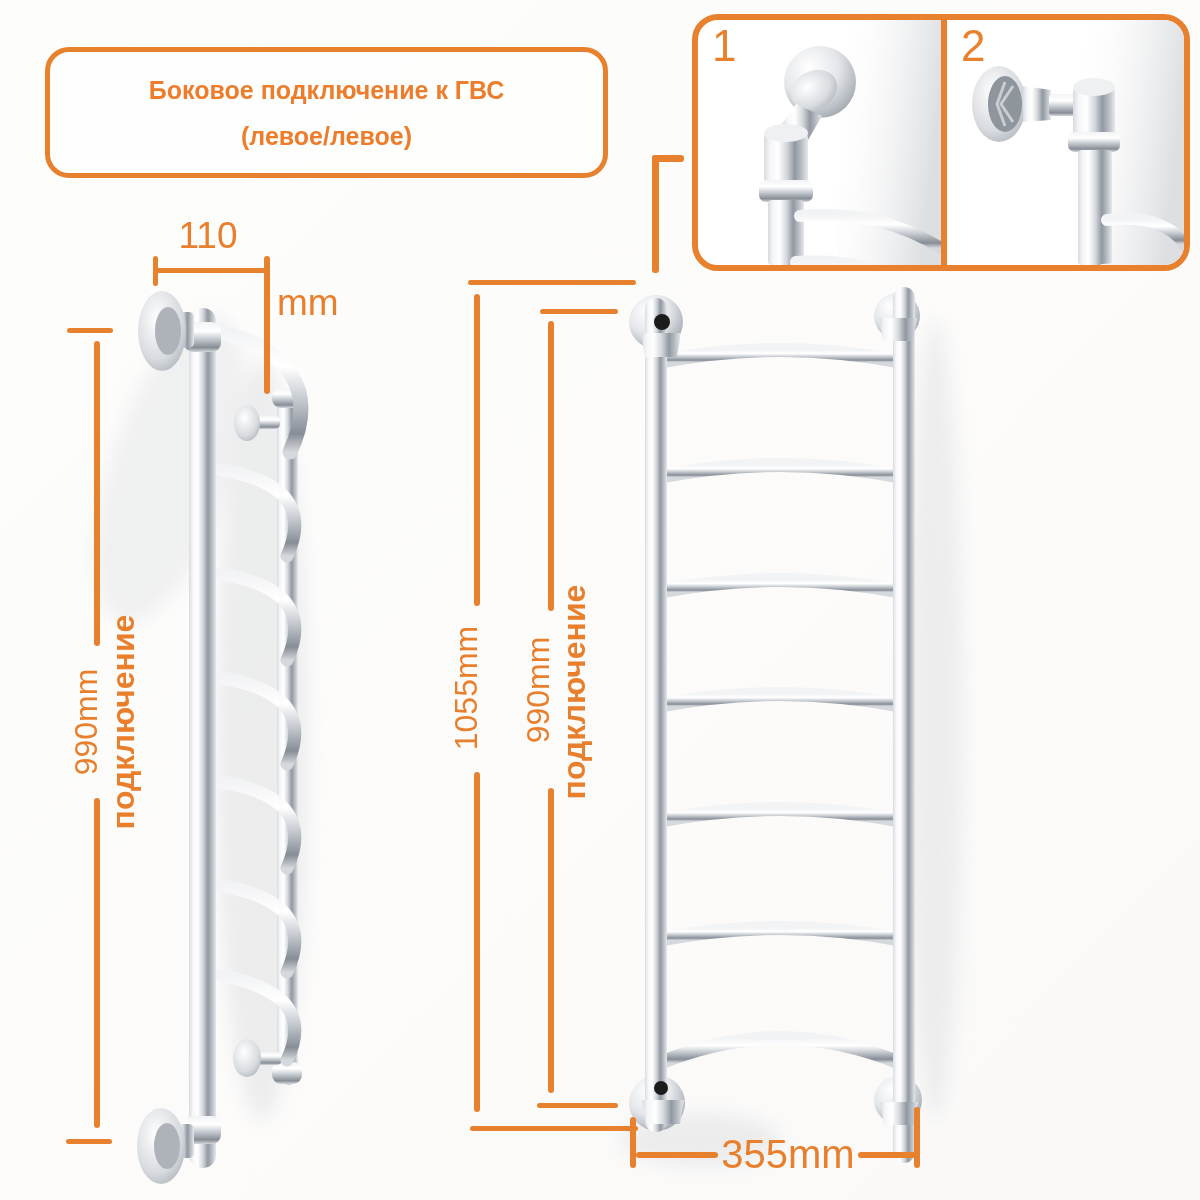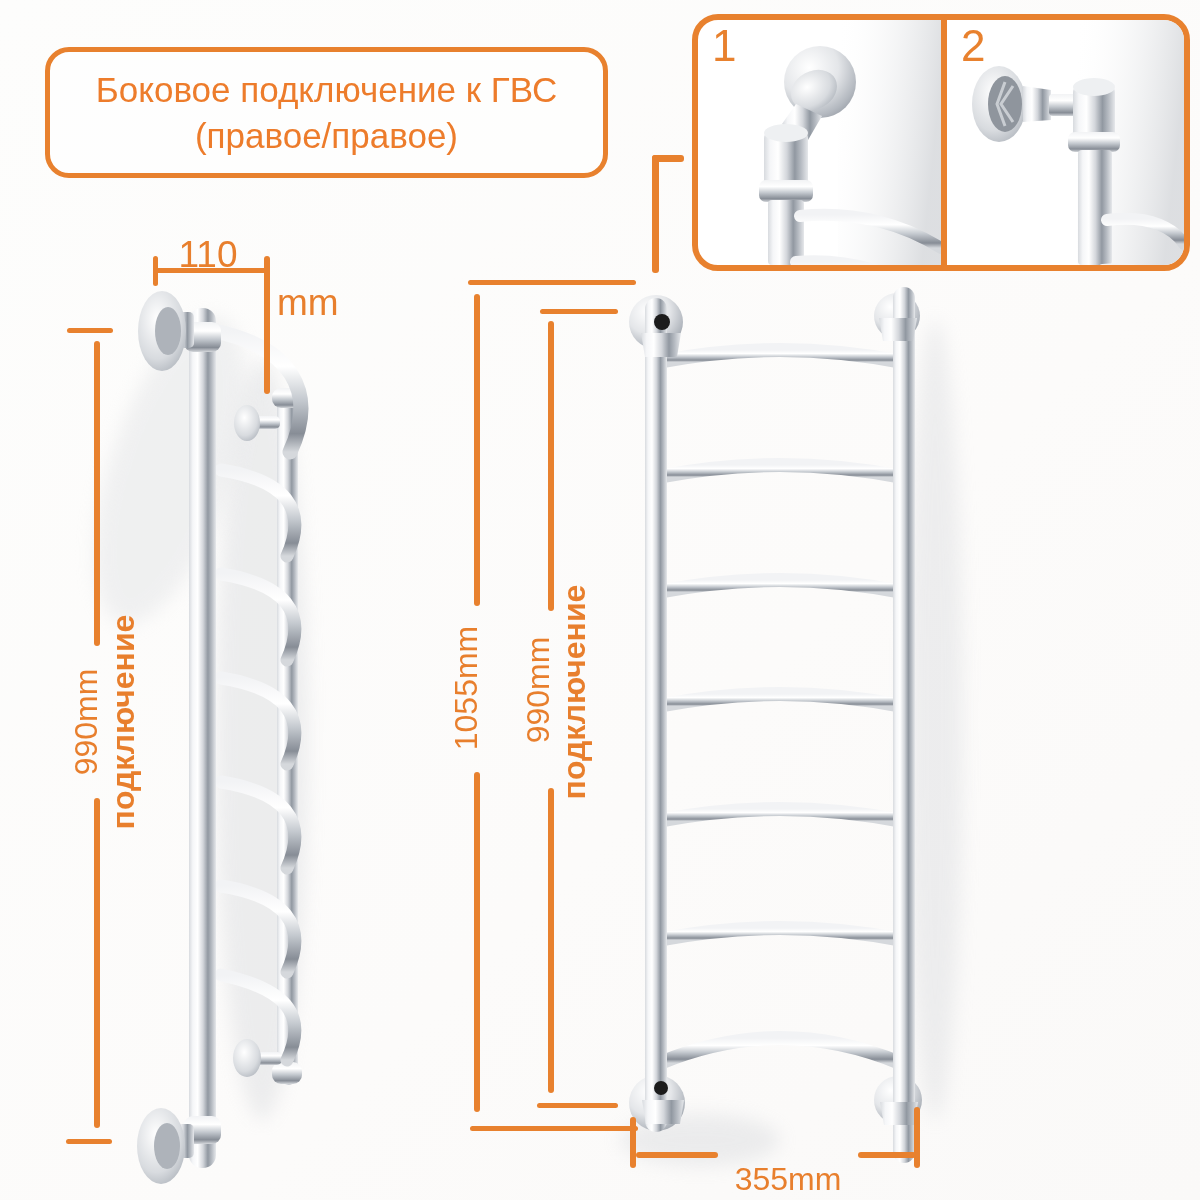--- a/index.html
+++ b/index.html
@@ -27,7 +27,7 @@
     display:flex;flex-direction:column;justify-content:center;align-items:center;
     text-align:center;
   }
-  #title-box .t-line{color:var(--title-orange);font-weight:normal;font-size:35px;line-height:46px;}
+  #title-box .t-line{color:var(--title-orange);font-weight:bold;font-size:25px;line-height:46px;}
   
   #detail-panel{
     left:692px;top:14px;width:486px;height:245px;

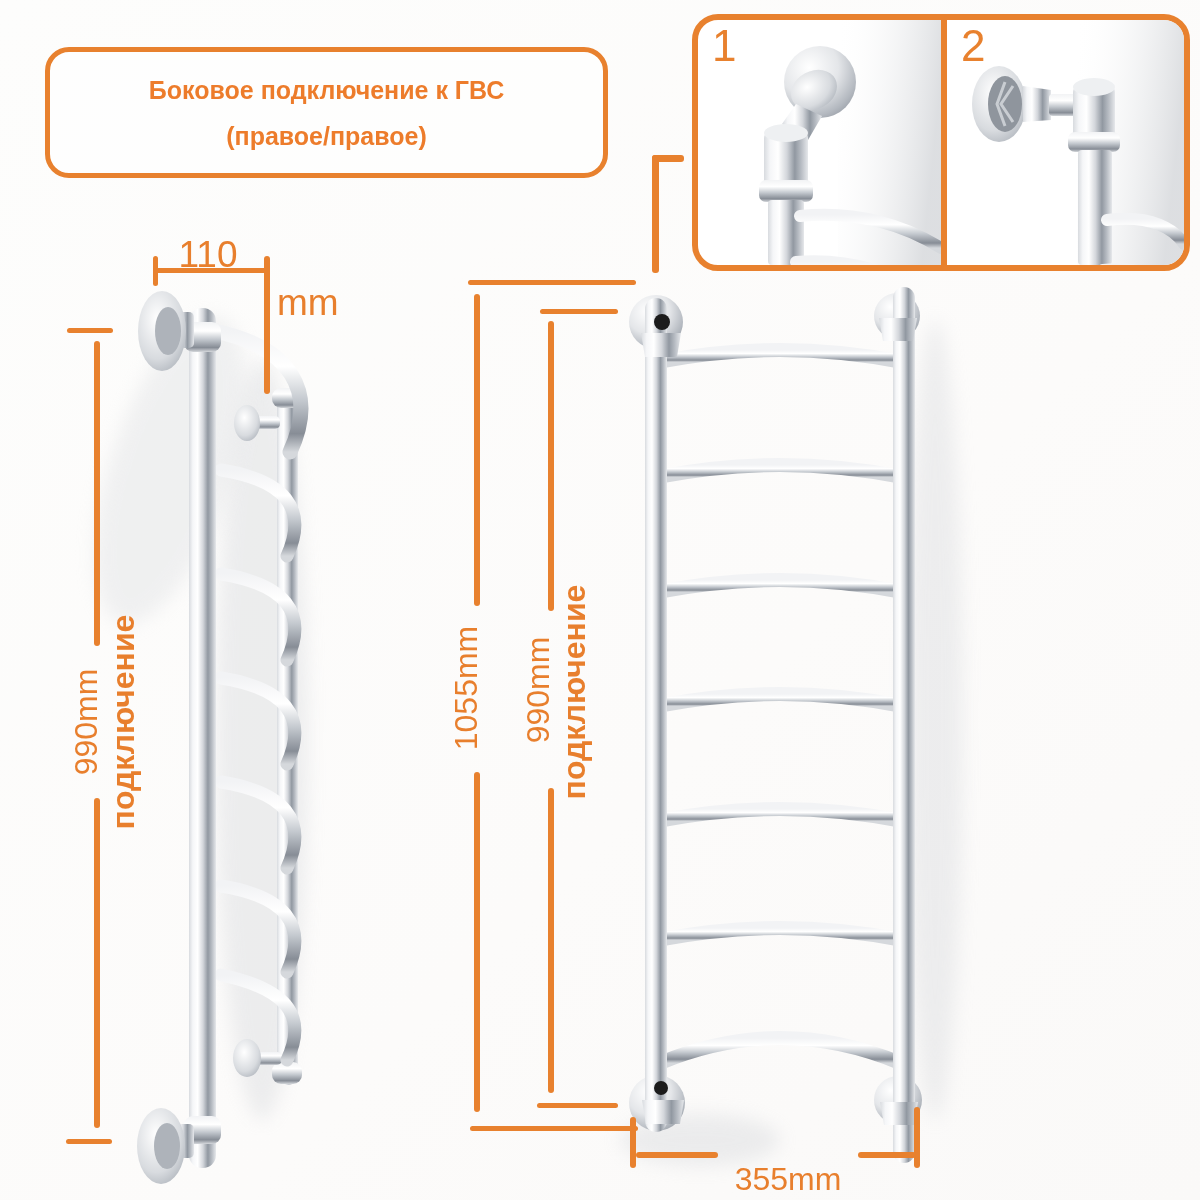--- a/index.html
+++ b/index.html
@@ -161,7 +161,7 @@
 
   <div id="title-box" class="abs">
     <div class="t-line">Боковое подключение к ГВС</div>
-    <div class="t-line">(правое/правое)</div>
+    <div class="t-line">(левое/левое)</div>
   </div>
 
   <div id="detail-panel" class="abs">

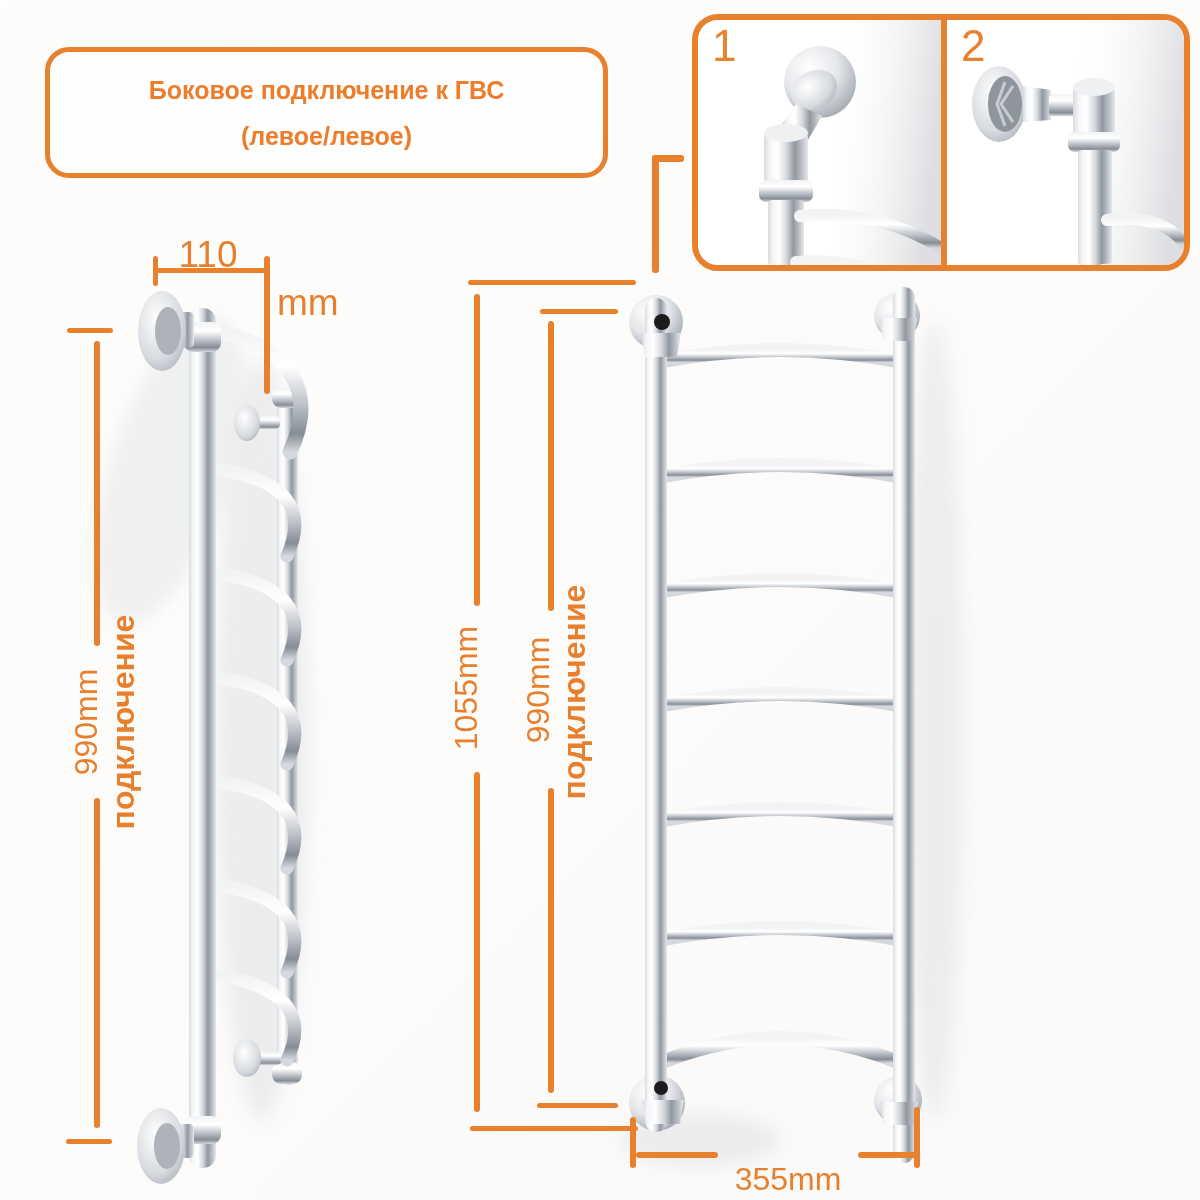--- a/index.html
+++ b/index.html
@@ -227,7 +227,7 @@
   <div class="dim-line" style="left:652px;top:155px;width:32px;height:7px;"></div>
   <div class="dim-line" style="left:652px;top:155px;width:7px;height:118px;"></div>
 
-  <div class="dim-text hcenter" style="left:208px;top:236px;font-size:37px;">110</div>
+  <div class="dim-text hcenter" style="left:208px;top:217px;font-size:37px;">110</div>
   <div class="dim-line" style="left:155px;top:268px;width:112px;height:5px;"></div>
   <div class="dim-line" style="left:153px;top:256px;width:5px;height:30px;"></div>
   <div class="dim-line" style="left:264px;top:256px;width:6px;height:138px;"></div>

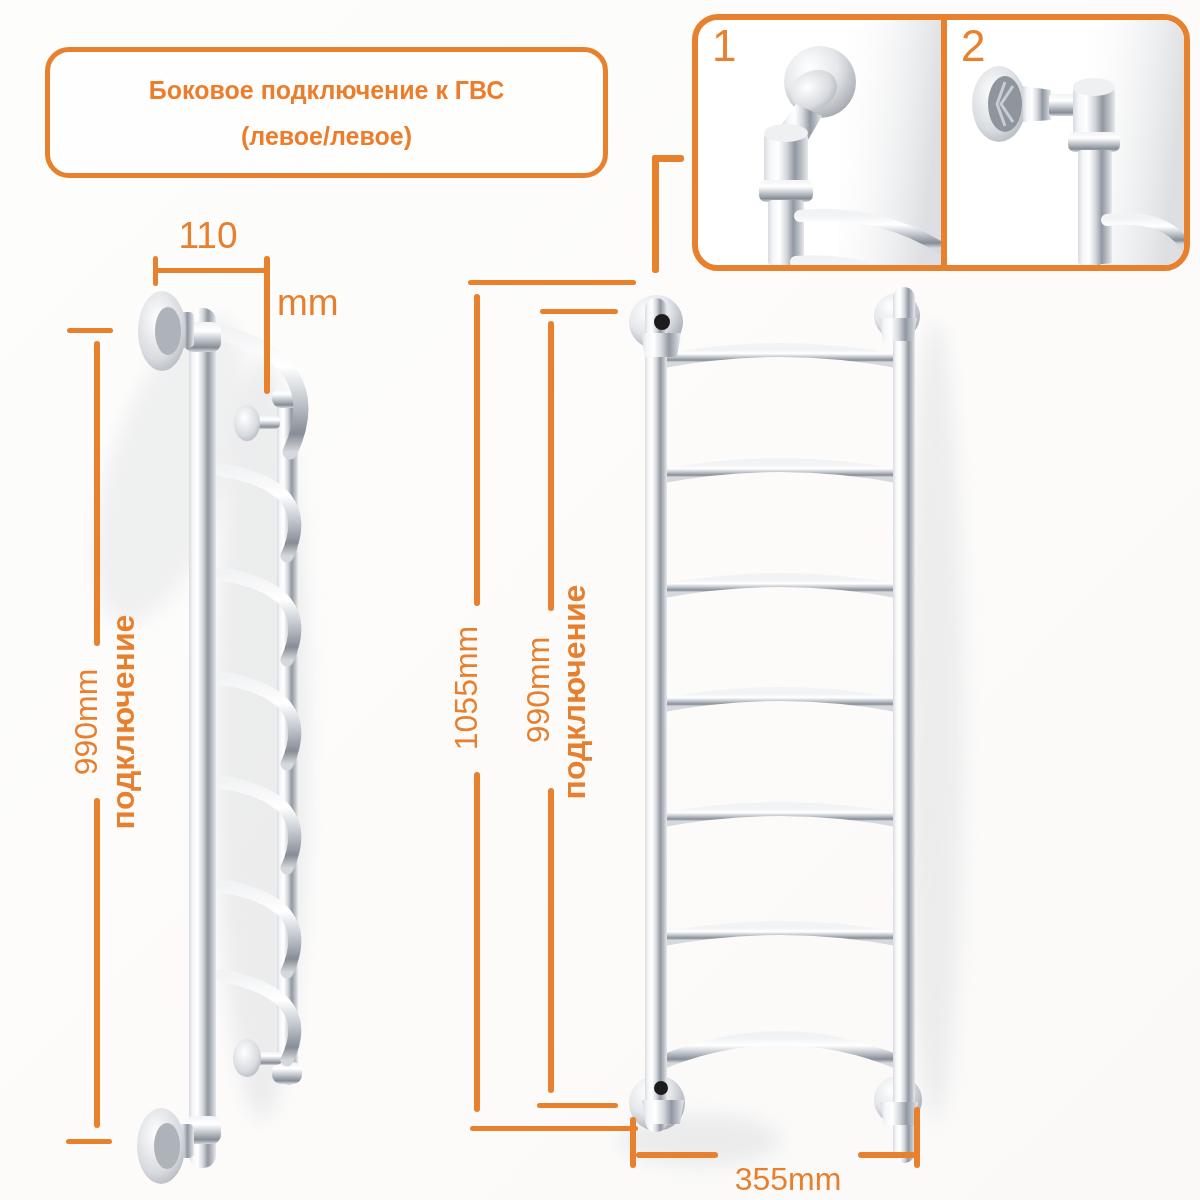--- a/index.html
+++ b/index.html
@@ -257,7 +257,7 @@
   <div class="dim-line" style="left:914px;top:1107px;width:6px;height:61px;"></div>
   <div class="dim-line" style="left:636px;top:1152px;width:82px;height:6px;"></div>
   <div class="dim-line" style="left:858px;top:1152px;width:58px;height:6px;"></div>
-  <div class="dim-text hcenter" style="left:788px;top:1134px;font-size:32px;margin-top:29px;">355mm</div>
+  <div class="dim-text hcenter" style="left:788px;top:1134px;font-size:40px;">355mm</div>
 
 </div>
 

